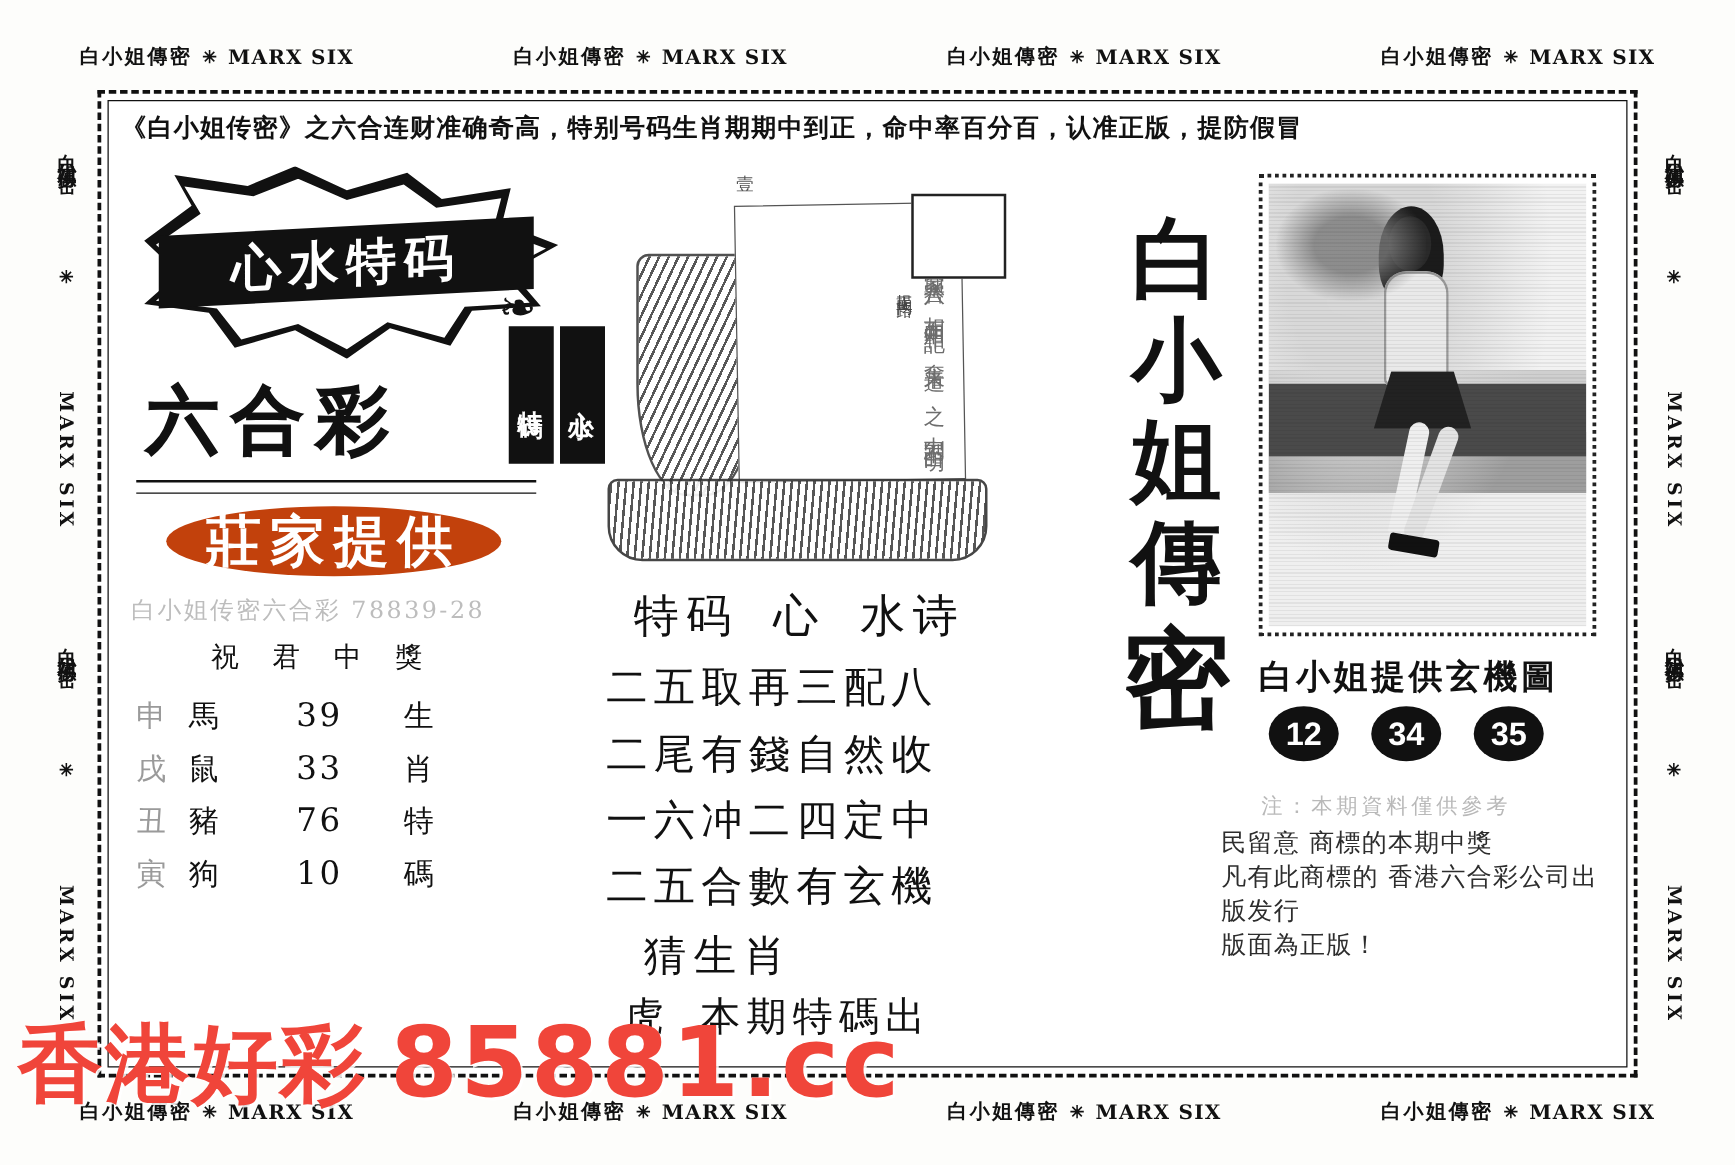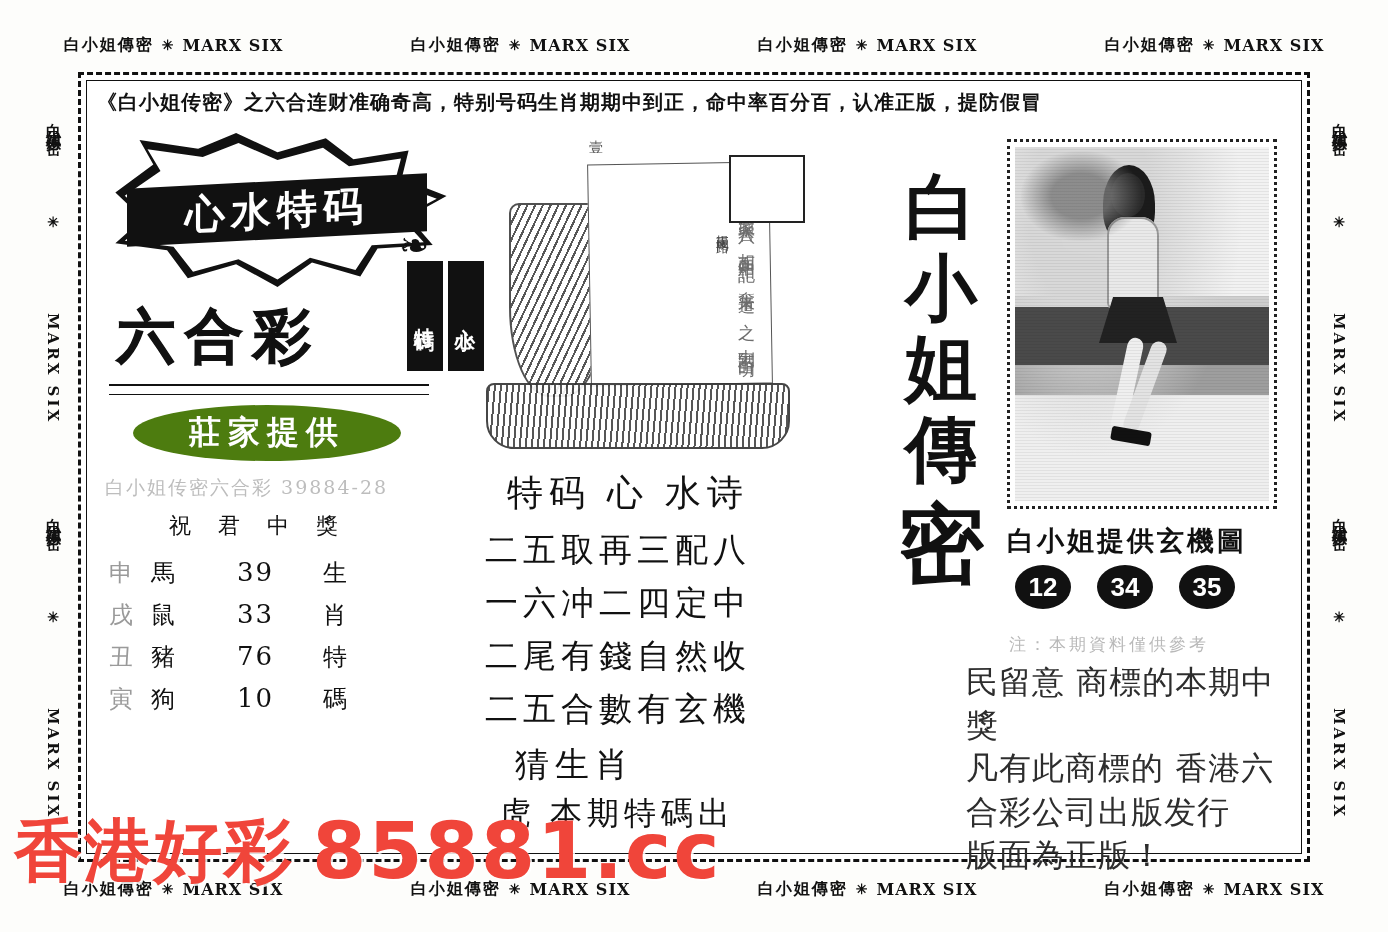--- a/index.html
+++ b/index.html
@@ -102,9 +102,9 @@
 
   .pill{
     margin:10px 0 0 34px;width:268px;height:56px;border-radius:50%;
-    background:#4d7c0f;color:#fff;
+    background:#c2410c;color:#fff;
     display:flex;align-items:center;justify-content:center;
-    font-family:"DejaVu Serif",serif;font-weight:bold;font-size:32px;letter-spacing:7px;
+    font-family:"DejaVu Serif",serif;font-weight:bold;font-size:44px;letter-spacing:7px;
   }
 
   .smallseals{

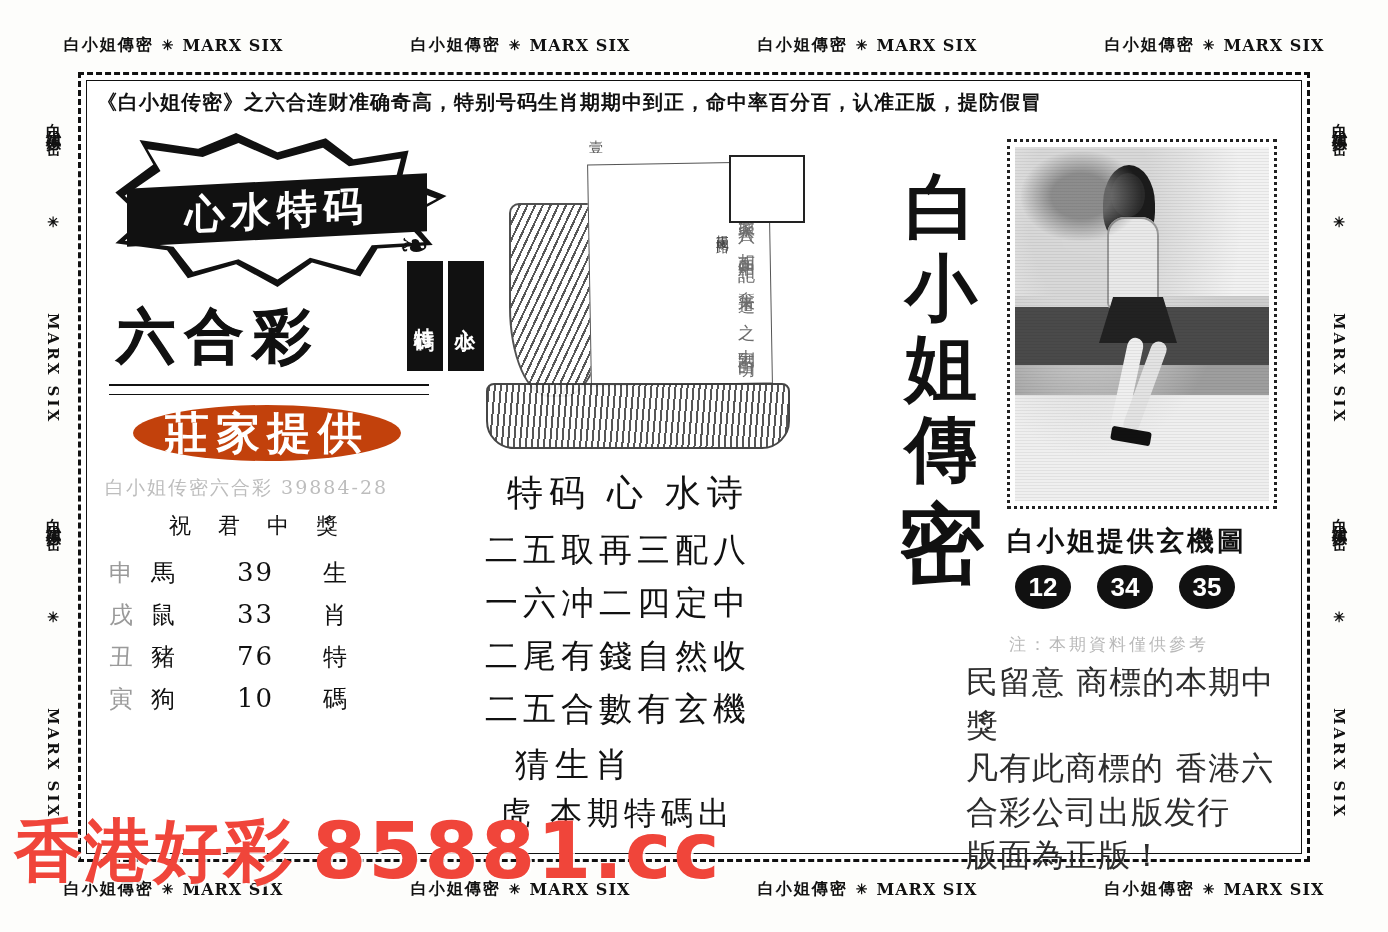--- a/index.html
+++ b/index.html
@@ -414,7 +414,7 @@
         <div class="seal">心水</div>
       </div>
 
-      <div class="faded-line">白小姐传密六合彩 39884-28</div>
+      <div class="faded-line">白小姐传密六合彩 78839-28</div>
 
 
       <div class="bless">祝 君 中 獎</div>

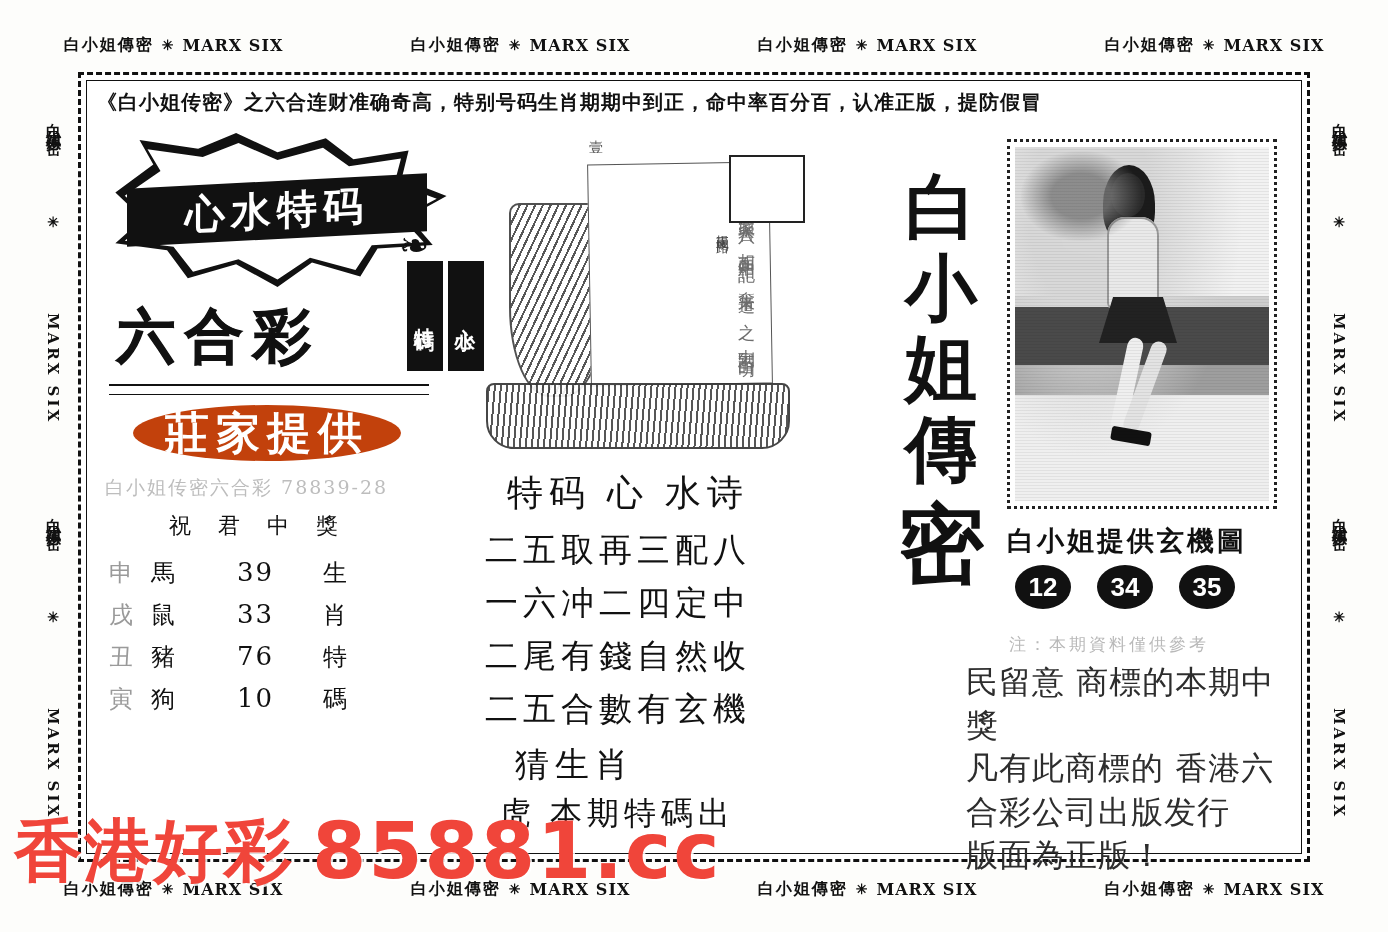--- a/index.html
+++ b/index.html
@@ -194,7 +194,7 @@
 
   .poem{
     margin-top:6px;width:380px;
-    font-family:Liberation Sans, sans-serif;color:#111;
+    font-family:Liberation Mono, monospace;color:#111;
   }
   .poem .title{
     font-size:36px;letter-spacing:6px;margin:0 0 10px 26px;

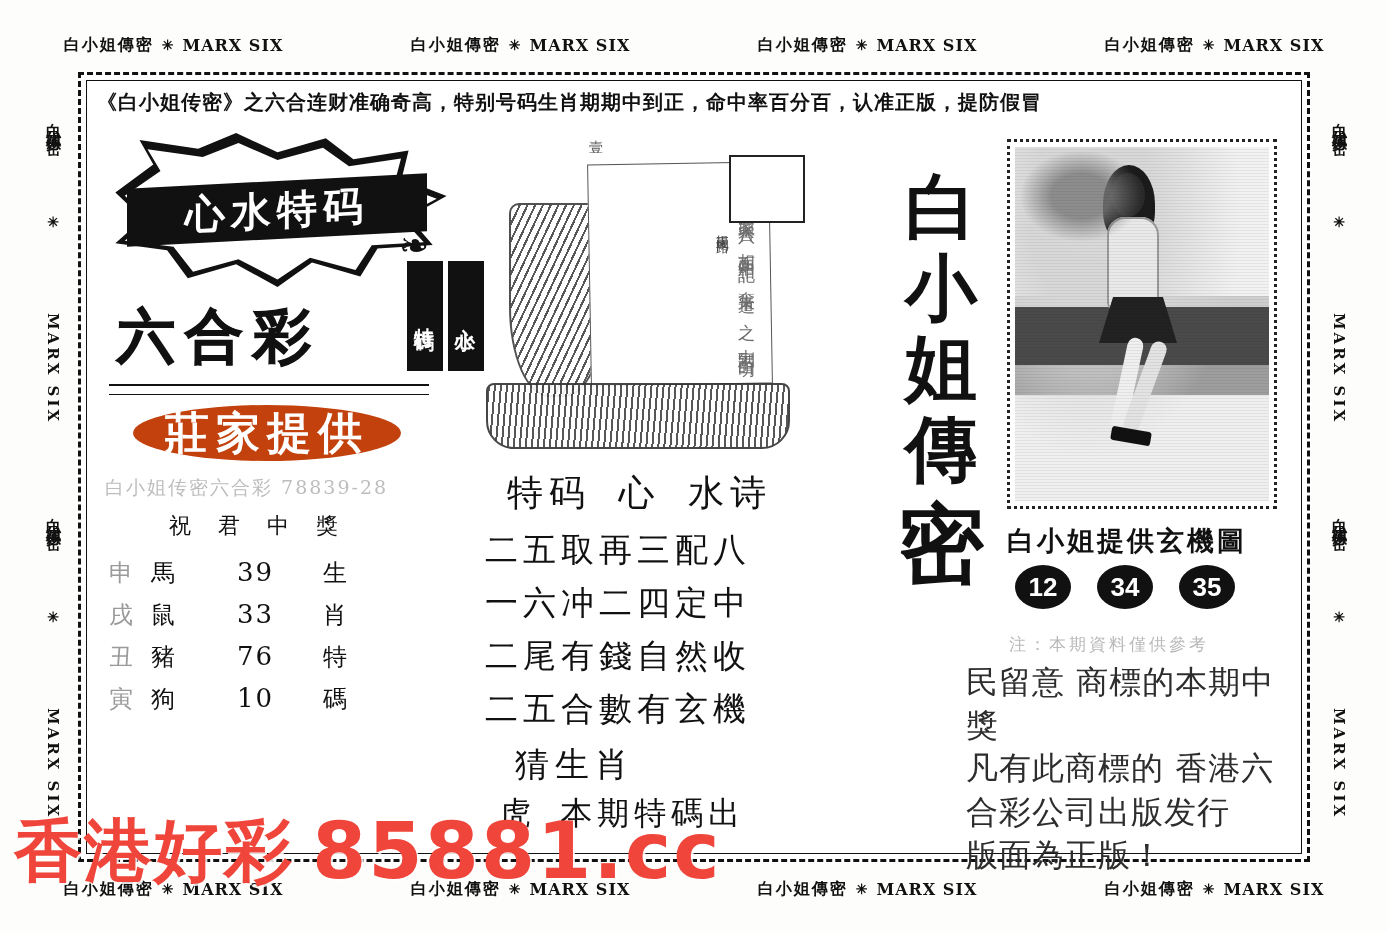--- a/index.html
+++ b/index.html
@@ -461,8 +461,8 @@
       <div class="poem">
         <div class="title">特码 心 水诗</div>
         <div class="line">二五取再三配八</div>
+        <div class="line">二尾有錢自然收</div>
         <div class="line">一六冲二四定中</div>
-        <div class="line">二尾有錢自然收</div>
         <div class="line">二五合數有玄機</div>
         <div class="sub">猜生肖</div>
         <div class="tail">虎 本期特碼出</div>

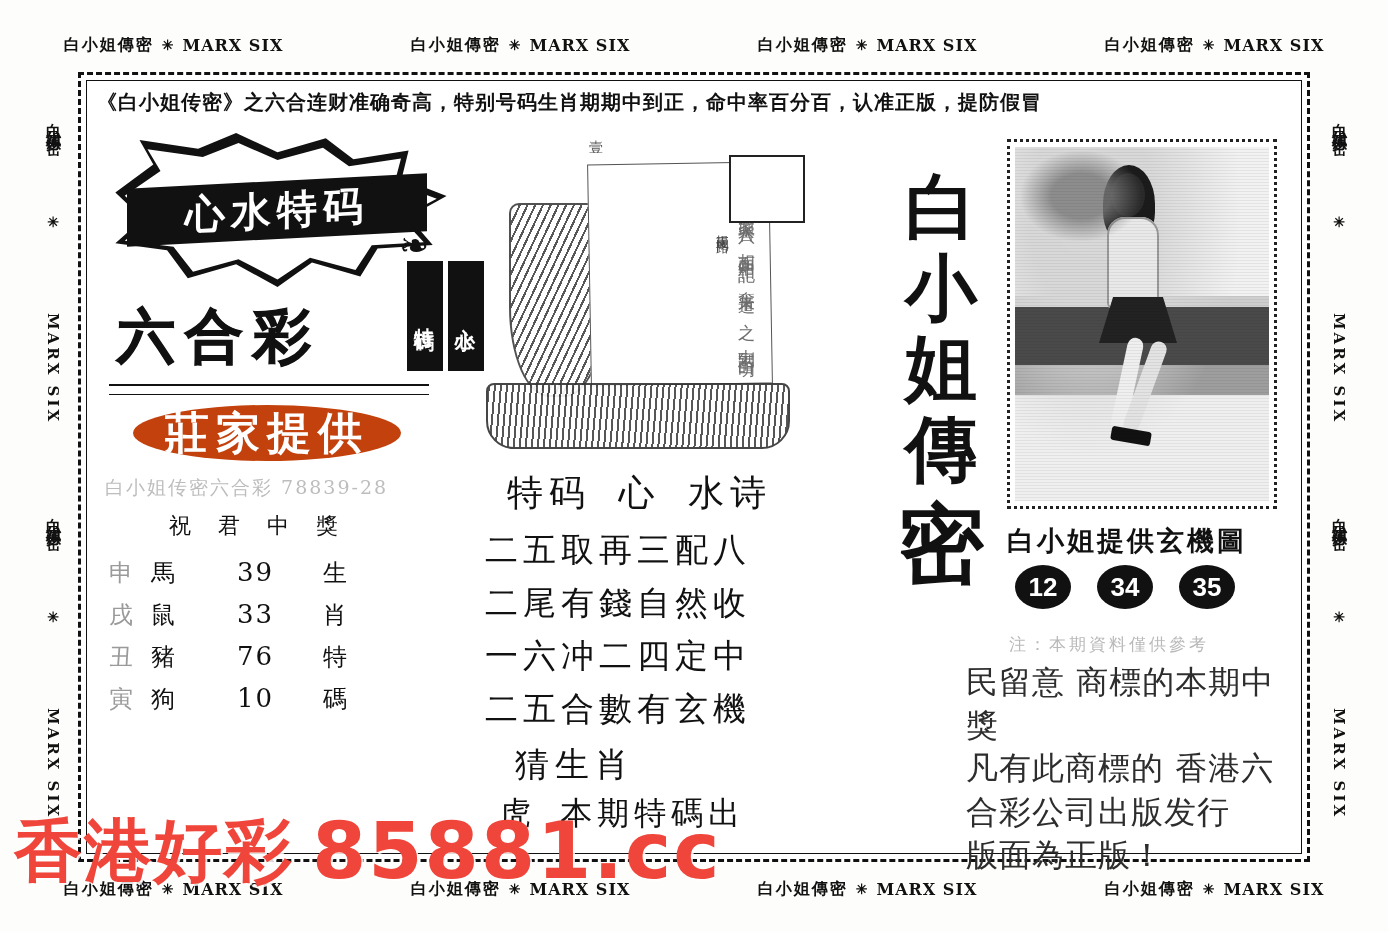--- a/index.html
+++ b/index.html
@@ -297,8 +297,8 @@
     white-space:nowrap;overflow:hidden;
   }
   .legal{
-    position:absolute;left:85px;top:540px;width:320px;
-    font-family:"DejaVu Serif",serif;color:#111;font-size:32px;line-height:1.35;
+    position:absolute;left:96px;top:540px;width:320px;
+    font-family:"DejaVu Serif",serif;color:#111;font-size:20px;line-height:1.35;
     letter-spacing:1px;
   }
   .legal .l1{color:#2d2d2d;}

